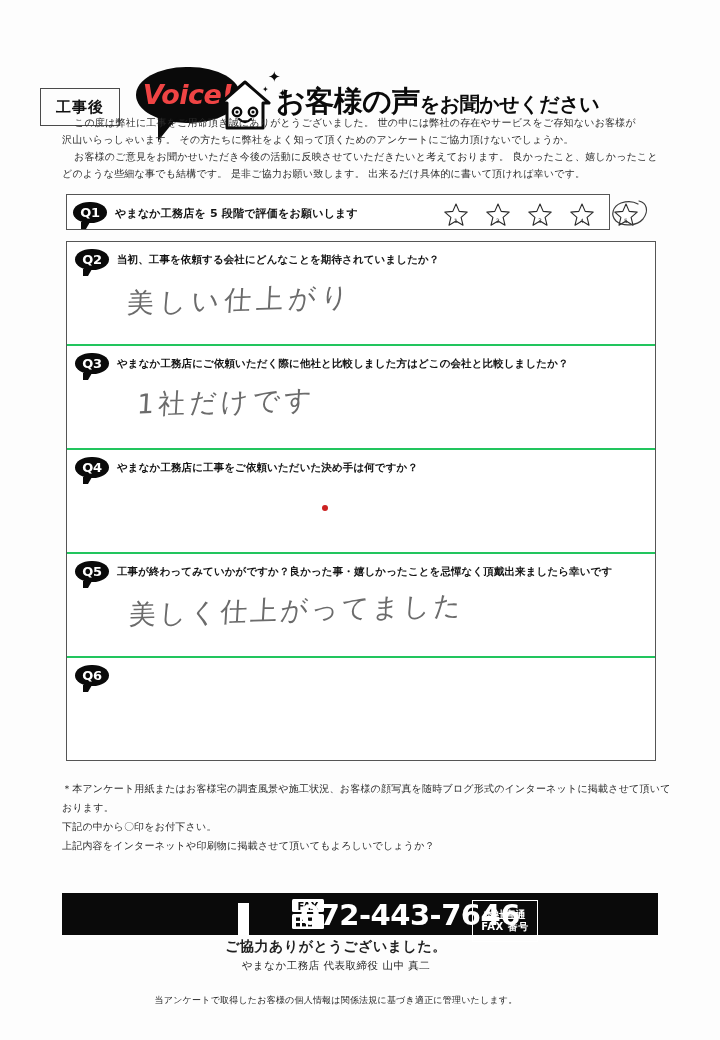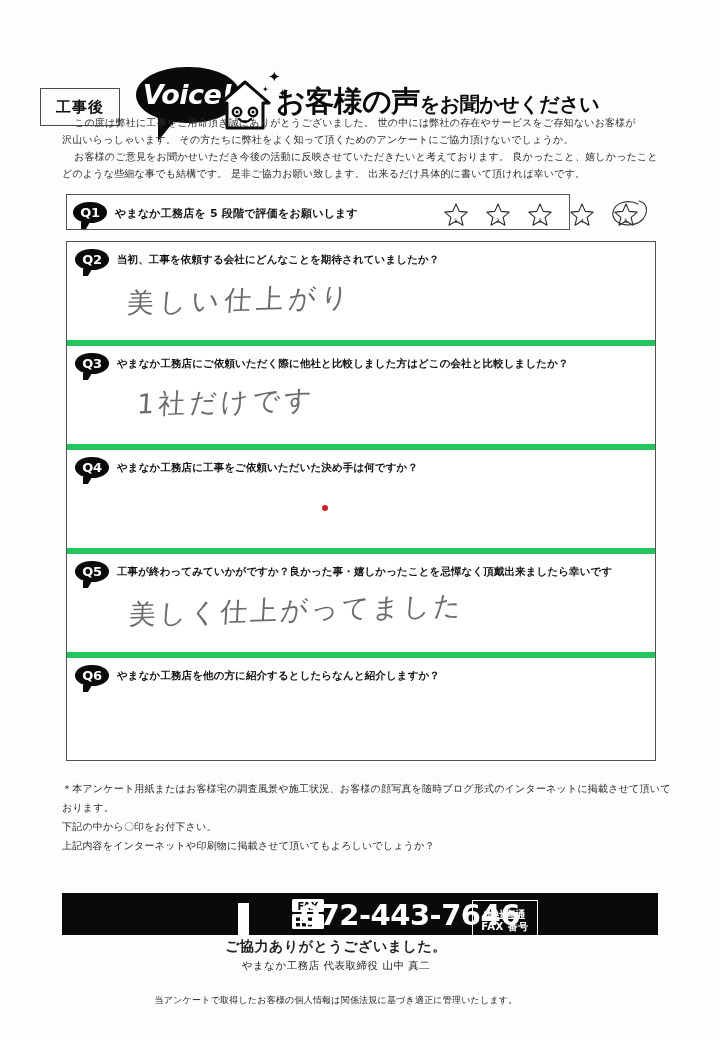--- a/index.html
+++ b/index.html
@@ -49,7 +49,7 @@
     display: flex; align-items: center; justify-content: center;
   }
   .voice-bubble .vtext {
-    color: #ffffff;
+    color: #ef4444;
     font-size: 27px;
     font-weight: bold;
     font-style: italic;

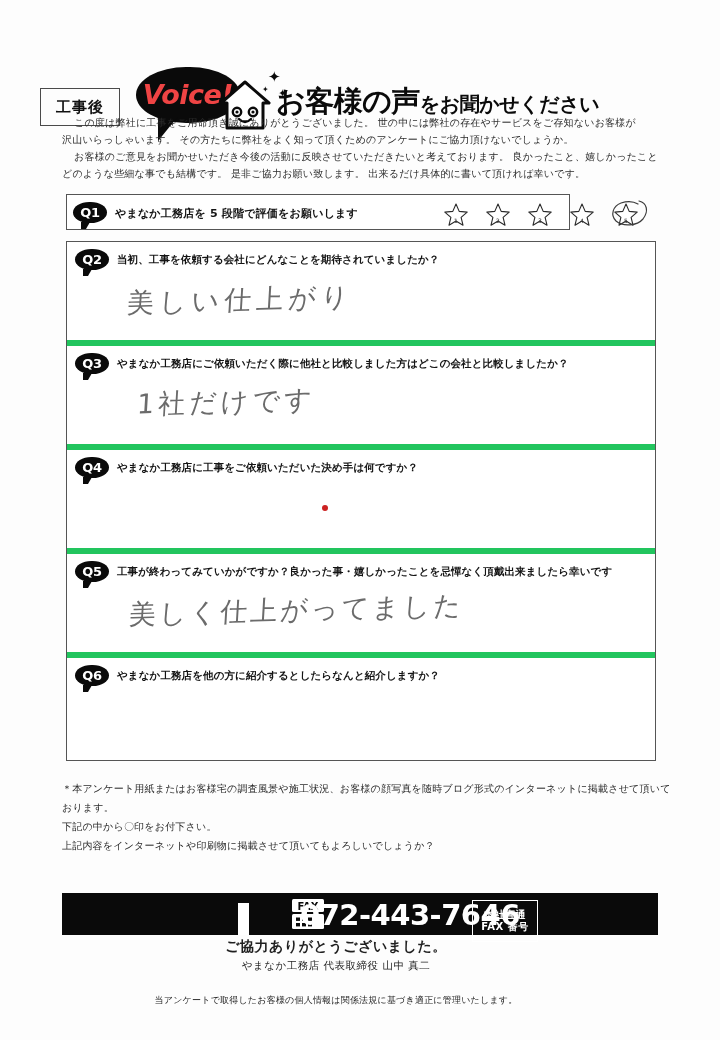--- a/index.html
+++ b/index.html
@@ -111,7 +111,7 @@
   .q1-box {
     position: absolute;
     left: 66px; top: 194px;
-    width: 504px; height: 36px;
+    width: 544px; height: 36px;
     border: 1px solid #555;
     box-sizing: border-box;
     background: #fff;

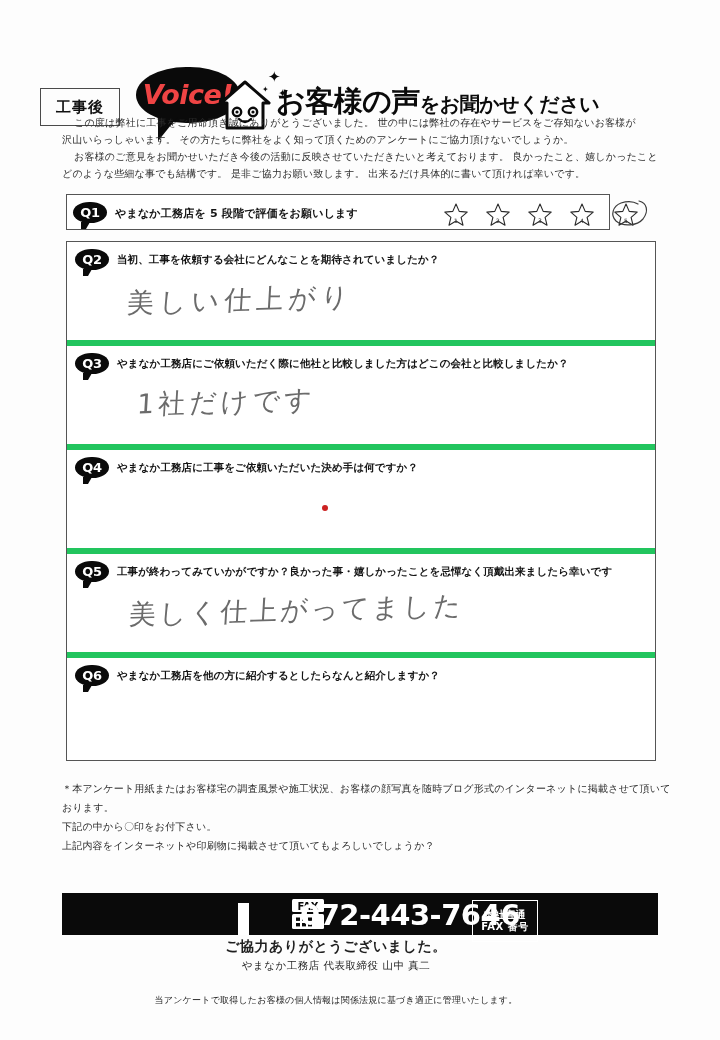--- a/index.html
+++ b/index.html
@@ -182,7 +182,7 @@
   .qrow {
     position: relative;
     height: 104px;
-    border-bottom: 6px solid #22c55e;
+    border-bottom: 2px solid #22c55e;
     box-sizing: border-box;
   }
   .qrow:last-child { border-bottom: none; height: 102px; }

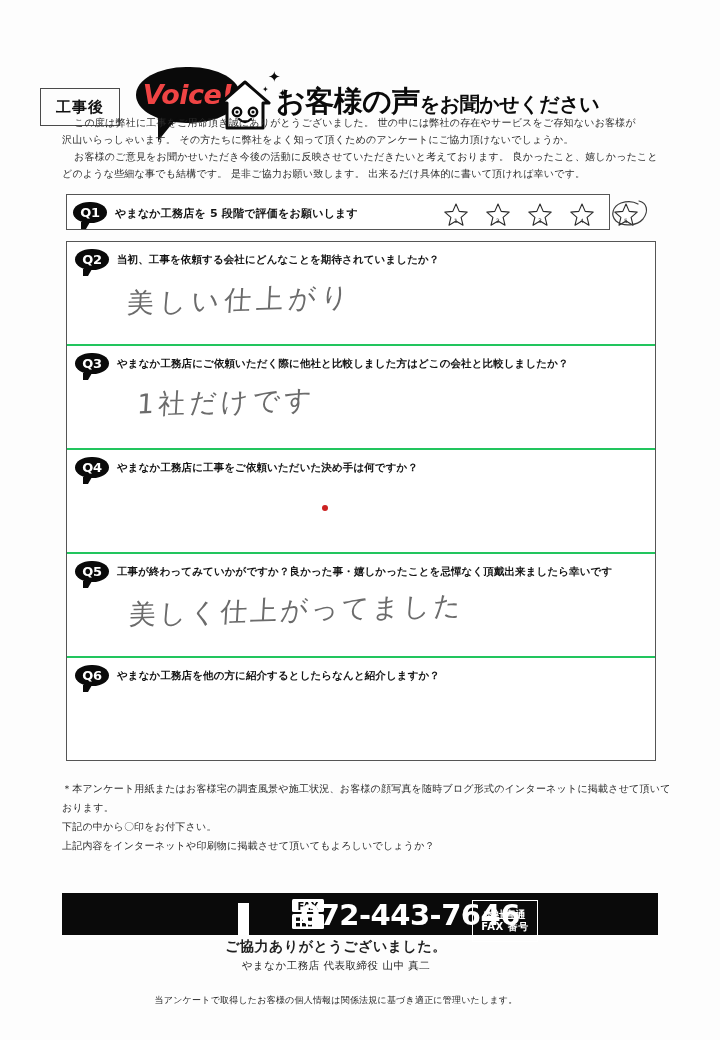--- a/index.html
+++ b/index.html
@@ -409,7 +409,6 @@
 
     <div class="qrow">
       <div class="qbadge">Q6</div>
-      <div class="qrow-text">やまなか工務店を他の方に紹介するとしたらなんと紹介しますか？</div>
       <div class="answer"></div>
     </div>
 

